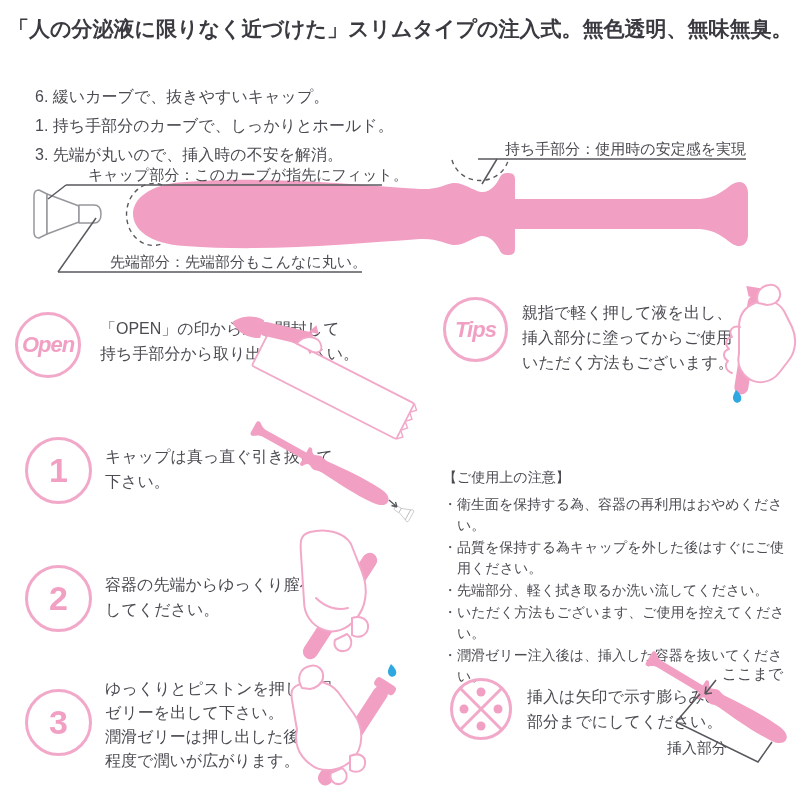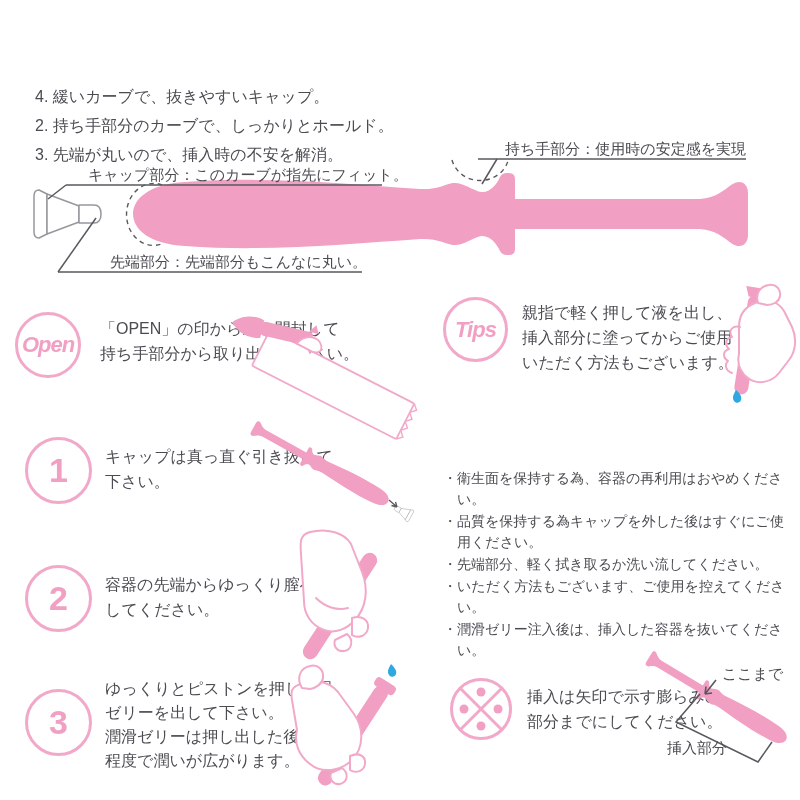--- a/index.html
+++ b/index.html
@@ -41,6 +41,7 @@
 
 <div class="sheet">
 
+  <div class="abs title">「人の分泌液に限りなく近づけた」スリムタイプの注入式。無色透明、無味無臭。</div>
 
   <div class="abs features">
     <div>4. 緩いカーブで、抜きやすいキャップ。</div>

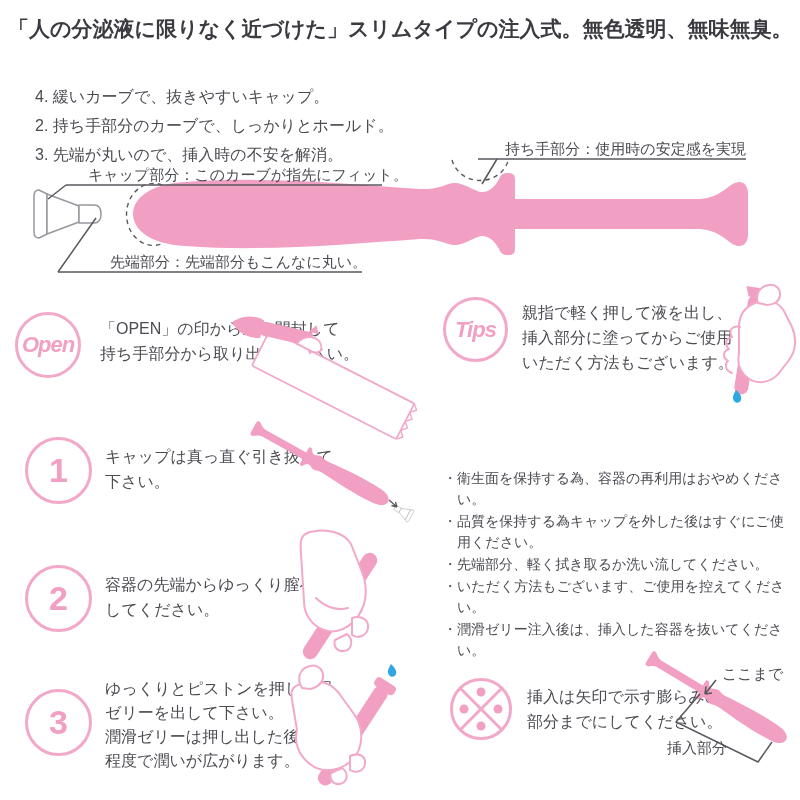--- a/index.html
+++ b/index.html
@@ -44,7 +44,7 @@
   <div class="abs title">「人の分泌液に限りなく近づけた」スリムタイプの注入式。無色透明、無味無臭。</div>
 
   <div class="abs features">
-    <div>4. 緩いカーブで、抜きやすいキャップ。</div>
+    <div>6. 緩いカーブで、抜きやすいキャップ。</div>
     <div>2. 持ち手部分のカーブで、しっかりとホールド。</div>
     <div>3. 先端が丸いので、挿入時の不安を解消。</div>
   </div>

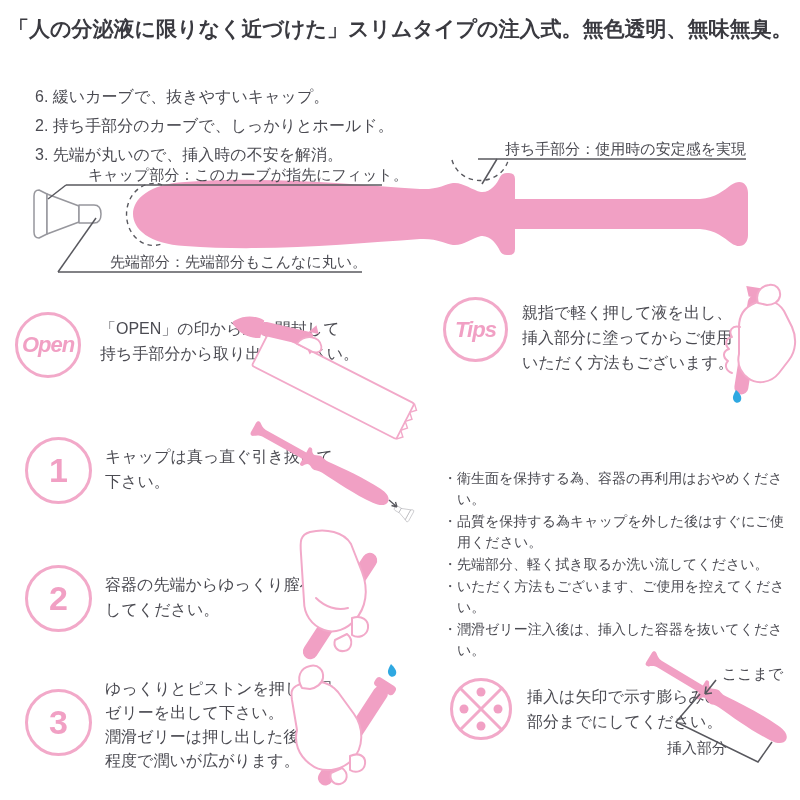--- a/index.html
+++ b/index.html
@@ -45,7 +45,7 @@
 
   <div class="abs features">
     <div>6. 緩いカーブで、抜きやすいキャップ。</div>
-    <div>2. 持ち手部分のカーブで、しっかりとホールド。</div>
+    <div>1. 持ち手部分のカーブで、しっかりとホールド。</div>
     <div>3. 先端が丸いので、挿入時の不安を解消。</div>
   </div>
 

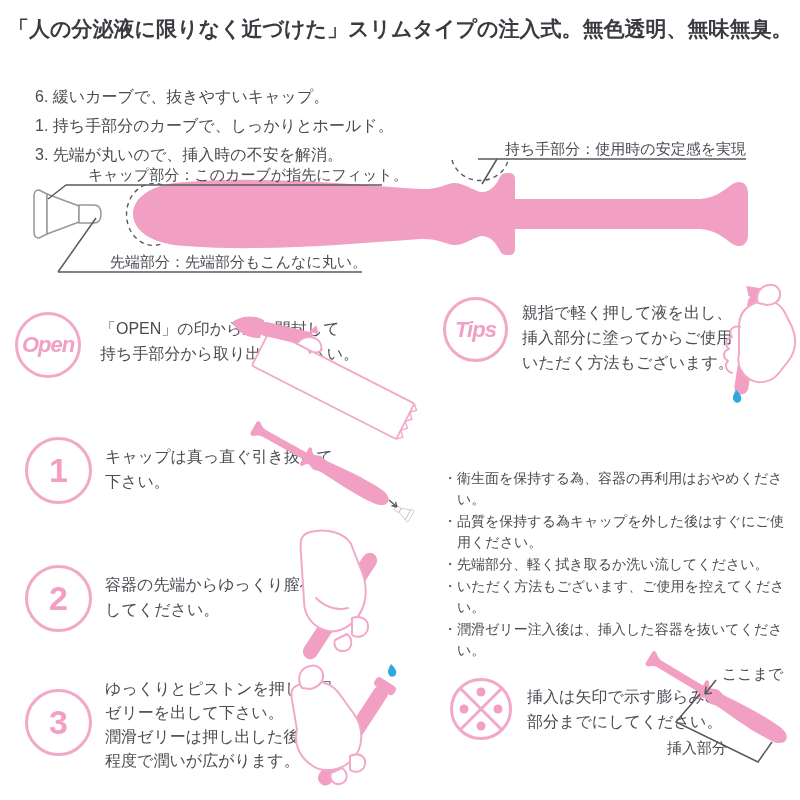--- a/index.html
+++ b/index.html
@@ -139,6 +139,7 @@
   </svg>
 
   <div class="abs prec">
+    <div class="prec-head">【ご使用上の注意】</div>
     <ul>
       <li>・衛生面を保持する為、容器の再利用はおやめください。</li>
       <li>・品質を保持する為キャップを外した後はすぐにご使用ください。</li>

